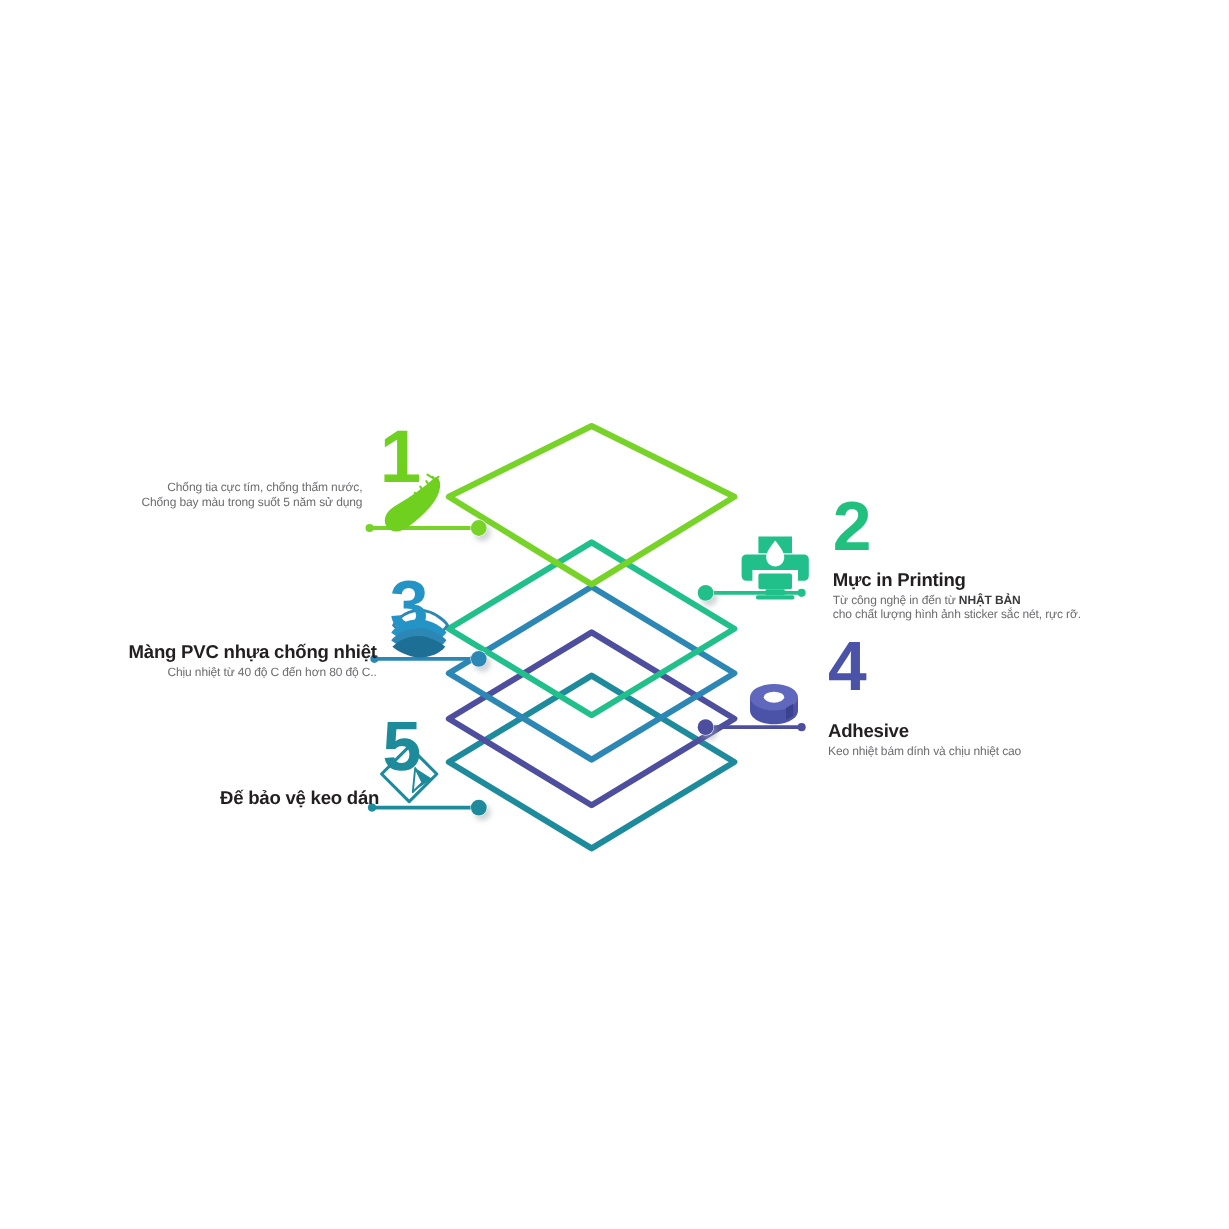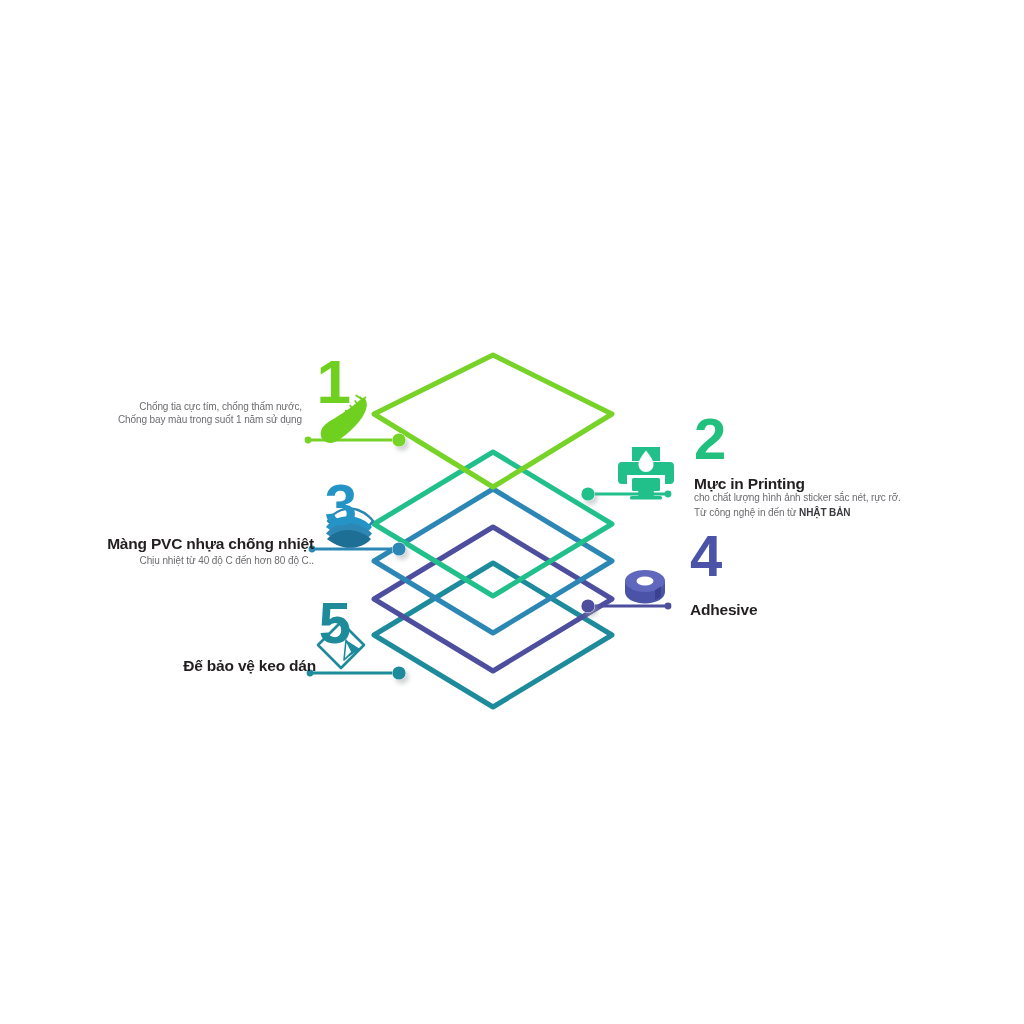--- a/index.html
+++ b/index.html
@@ -216,7 +216,7 @@
   <div class="callout left" id="c1">
     <span class="num num-1">1</span>
     <span class="sub sp">Chống tia cực tím, chống thấm nước,</span>
-    <span class="sub">Chống bay màu trong suốt 1 năm sử dụng</span>
+    <span class="sub">Chống bay màu trong suốt 5 năm sử dụng</span>
   </div>
 
   <div class="callout right" id="c2">

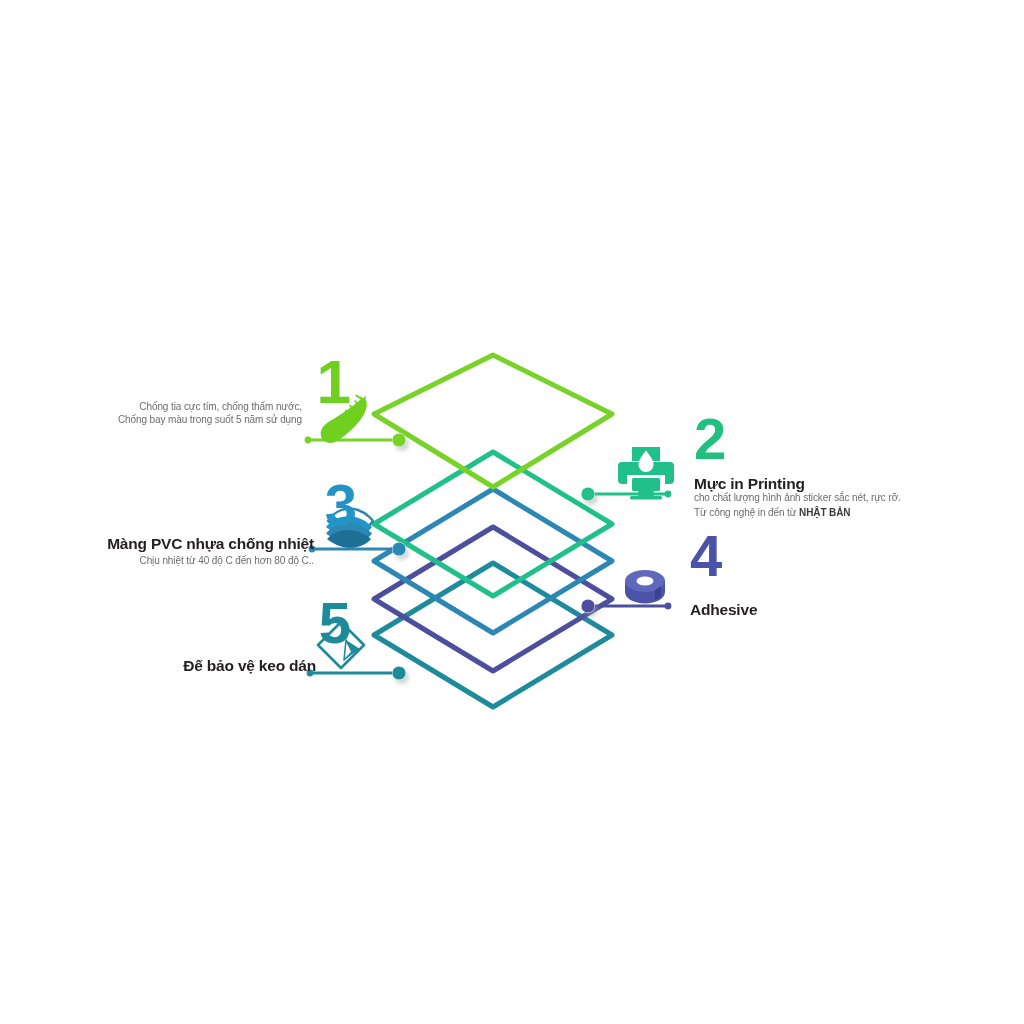--- a/index.html
+++ b/index.html
@@ -222,8 +222,8 @@
   <div class="callout right" id="c2">
     <span class="num num-2">2</span>
     <span class="ttl">Mực in Printing</span>
+    <span class="sub sp">Từ công nghệ in đến từ <b>NHẬT BẢN</b></span>
     <span class="sub">cho chất lượng hình ảnh sticker sắc nét, rực rỡ.</span>
-    <span class="sub sp">Từ công nghệ in đến từ <b>NHẬT BẢN</b></span>
   </div>
 
   <div class="callout left" id="c3">

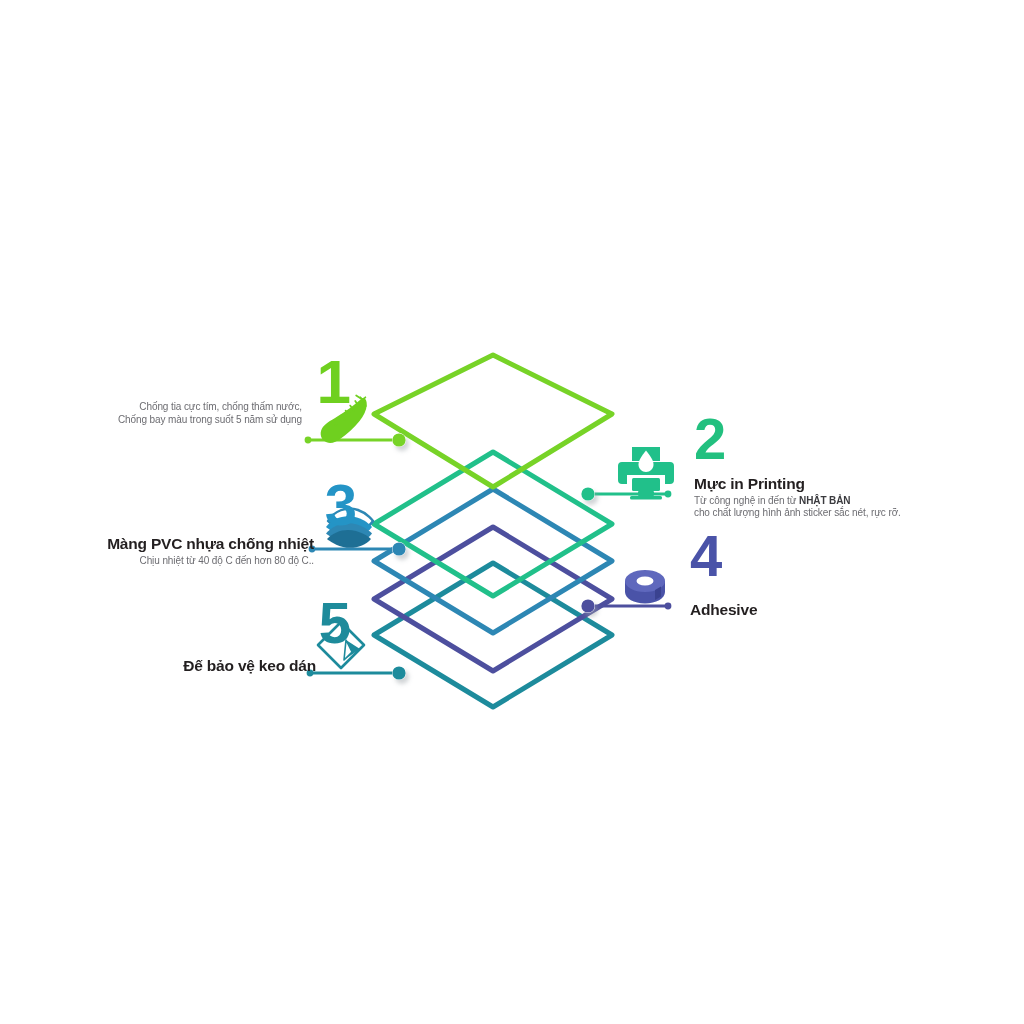--- a/index.html
+++ b/index.html
@@ -235,6 +235,7 @@
   <div class="callout right" id="c4">
     <span class="num num-4">4</span>
     <span class="ttl">Adhesive</span>
+    <span class="sub sp">Keo nhiệt bám dính và chịu nhiệt cao</span>
   </div>
 
   <div class="callout left" id="c5">

